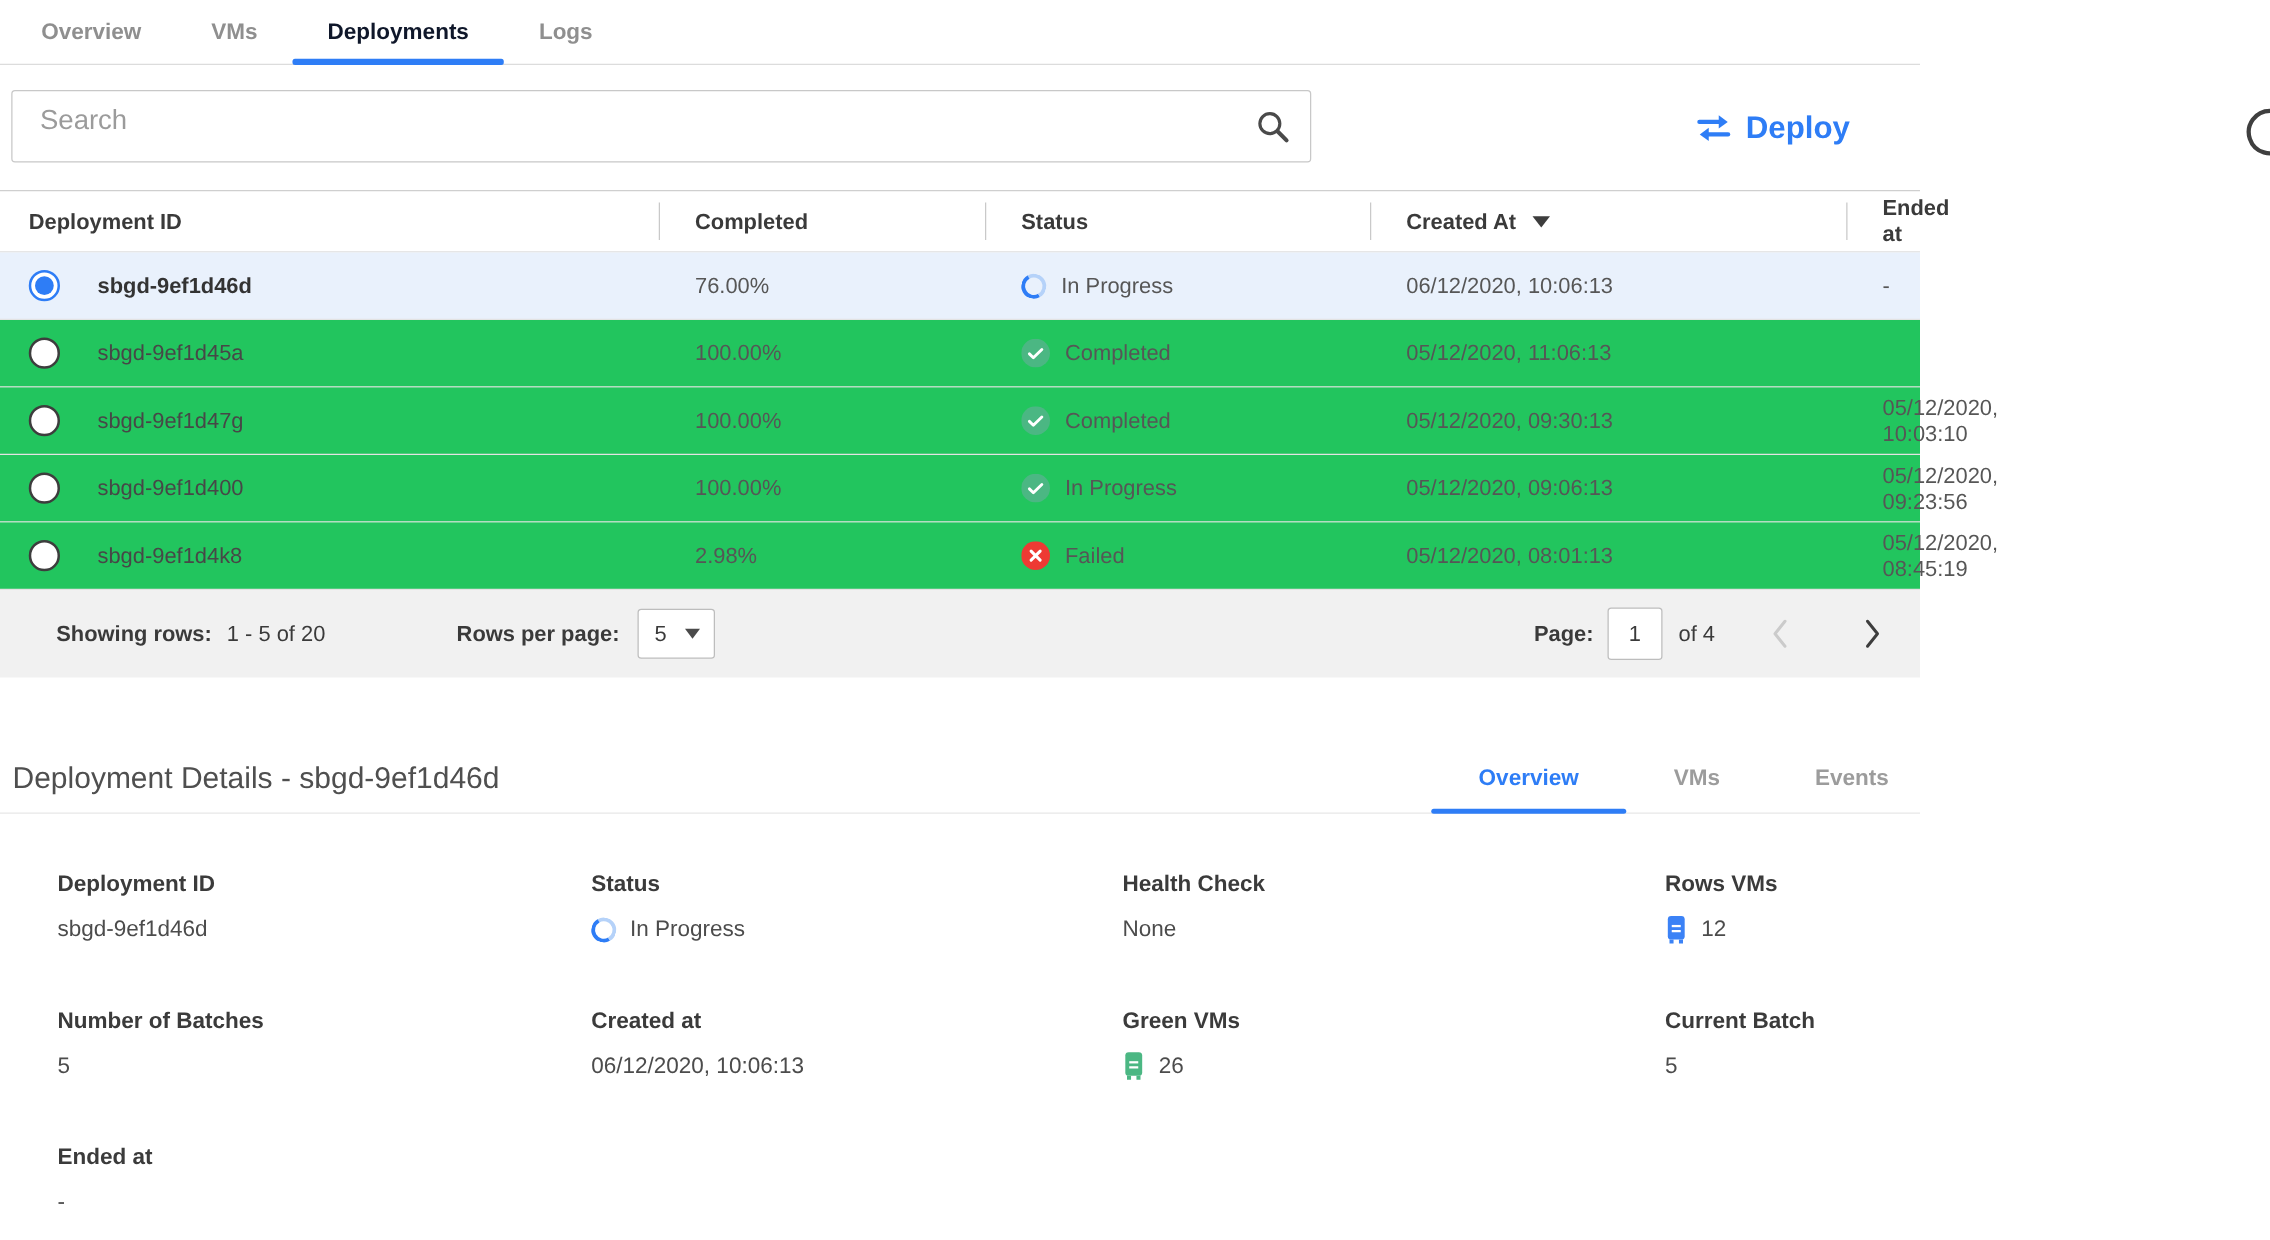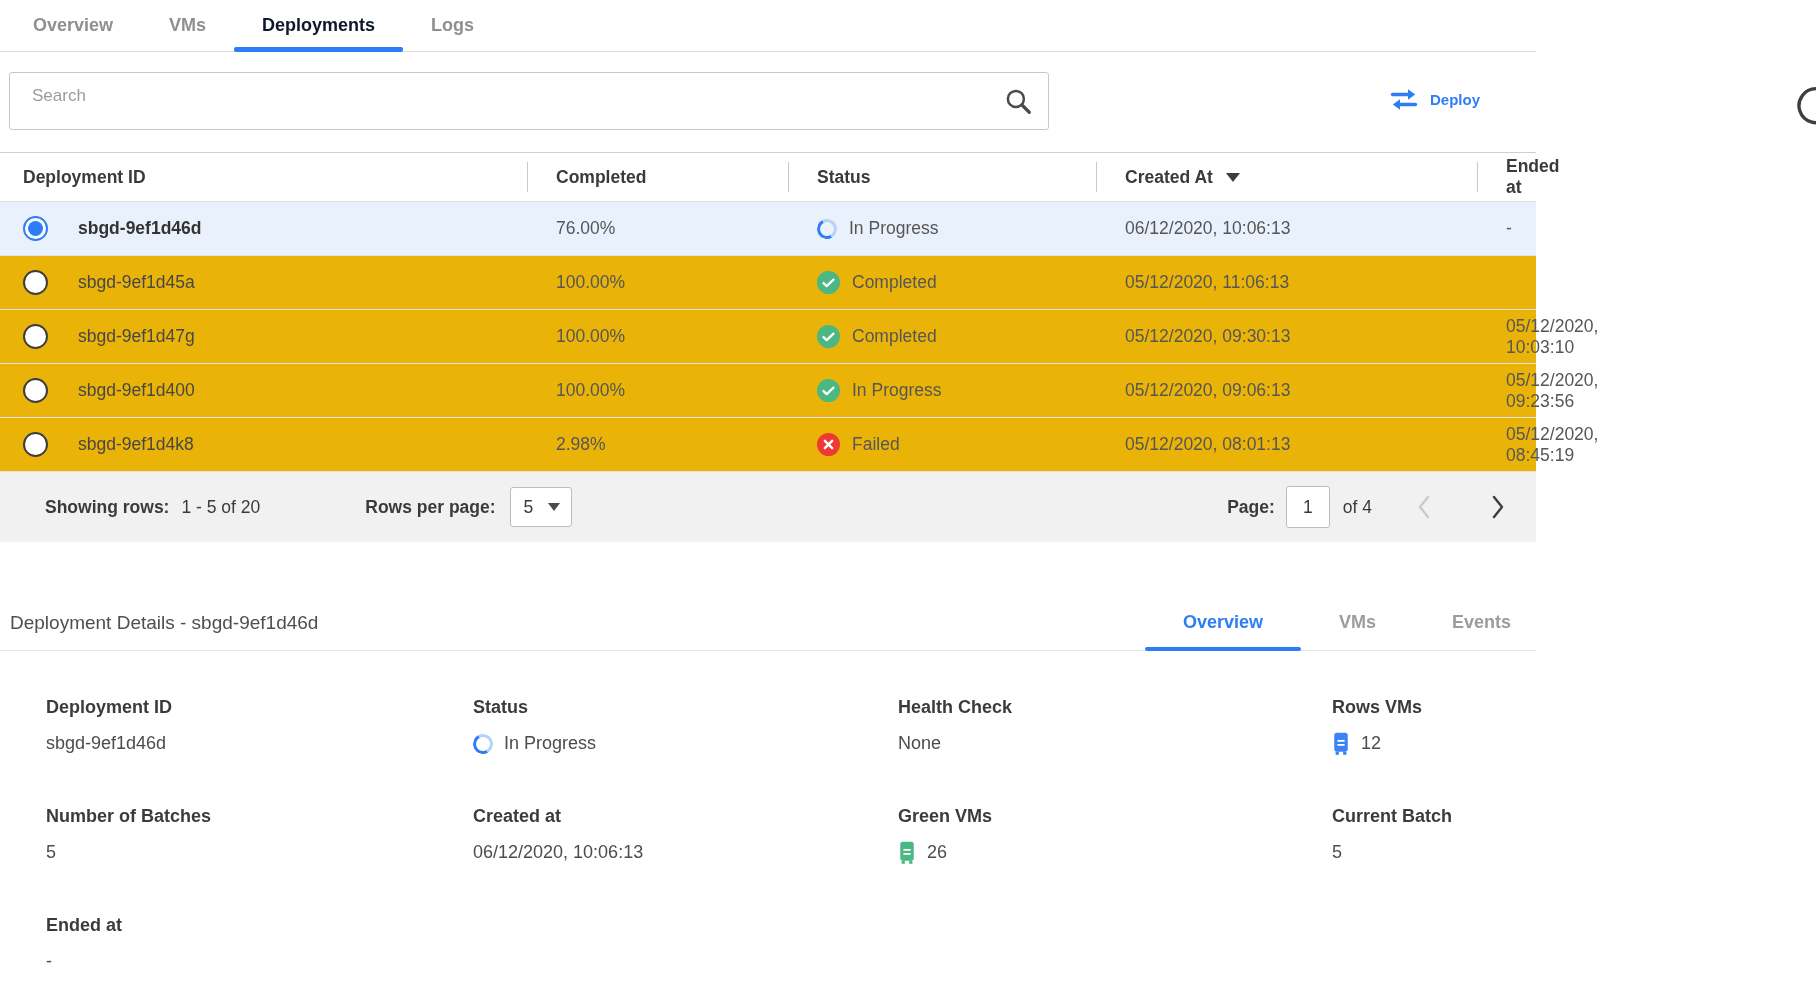--- a/index.html
+++ b/index.html
@@ -17,7 +17,7 @@
   .toolbar{position:relative;height:100px;}
   .searchwrap{position:absolute;left:9px;top:20px;width:1040px;height:58px;}
   .searchwrap input{width:100%;height:100%;box-sizing:border-box;border:1px solid #c8c8c8;border-radius:3px;
-       padding:0 54px 10px 22px;font-size:17px;font-family:inherit;color:#0f766e;outline:none;}
+       padding:0 54px 10px 22px;font-size:22px;font-family:inherit;color:#0f766e;outline:none;}
   .searchwrap input::placeholder{color:#9b9b9b;}
   .search-ic{position:absolute;right:16px;top:14px;cursor:pointer;}
   .deploy{position:absolute;right:56px;top:36px;display:flex;align-items:center;gap:12px;background:none;border:none;

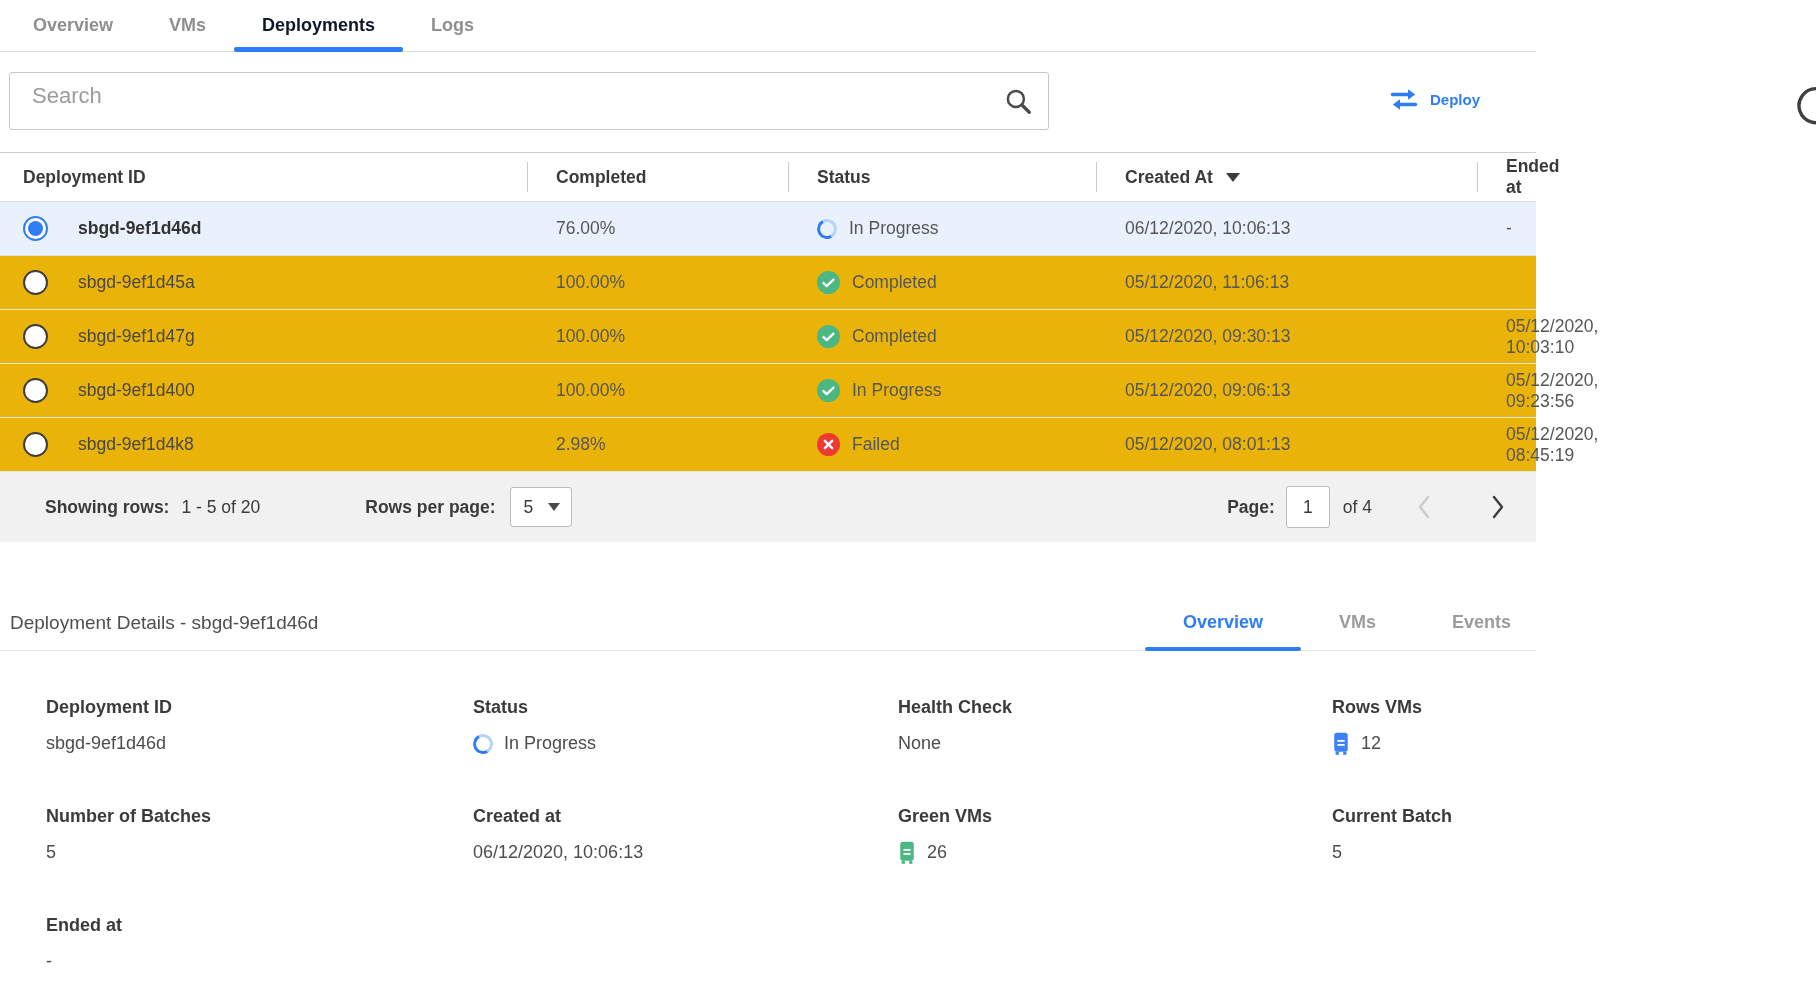--- a/index.html
+++ b/index.html
@@ -21,7 +21,7 @@
   .searchwrap input::placeholder{color:#9b9b9b;}
   .search-ic{position:absolute;right:16px;top:14px;cursor:pointer;}
   .deploy{position:absolute;right:56px;top:36px;display:flex;align-items:center;gap:12px;background:none;border:none;
-       color:#2e7df6;font-weight:700;font-size:15px;font-family:inherit;cursor:pointer;padding:0;}
+       color:#2e7df6;font-weight:700;font-size:25px;font-family:inherit;cursor:pointer;padding:0;}
   .refresh{position:absolute;left:1794px;top:31px;width:44px;height:44px;cursor:pointer;}
 
   

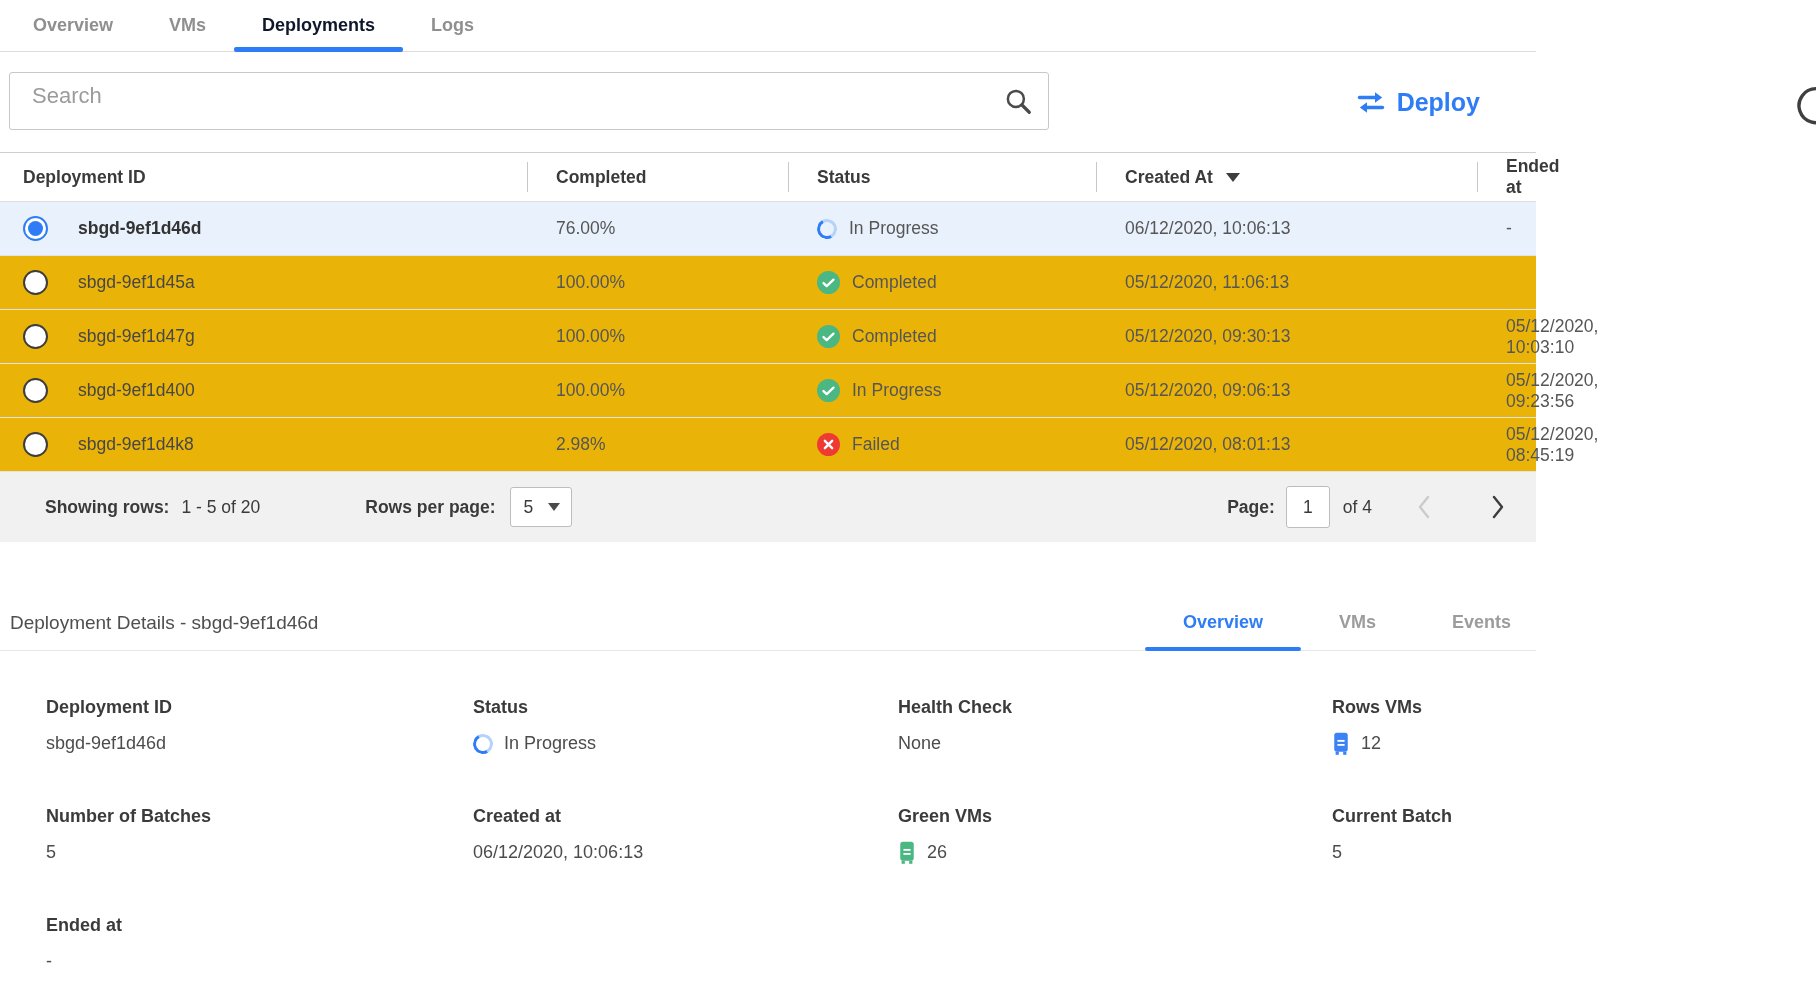--- a/index.html
+++ b/index.html
@@ -31,7 +31,7 @@
   .th.c0{padding-left:23px;}
   .th:not(.c0)::before{content:"";position:absolute;left:0;top:50%;transform:translateY(-50%);width:1px;height:30px;background:#c9c9c9;}
   .sort-caret{width:0;height:0;border-left:7px solid transparent;border-right:7px solid transparent;border-top:9px solid #3d3d3d;}
-  .tr{height:54px;border-bottom:1px solid #e3e3e3;box-sizing:border-box;background:#eab308;cursor:pointer;}
+  .tr{height:54px;border-bottom:1px solid #e3e3e3;box-sizing:border-box;background:#22c55e;cursor:pointer;}
   .tr.sel{background:#e9f1fc;}
   .td{padding-left:29px;font-size:17.5px;color:#565656;display:flex;align-items:center;}
   .td.c0{padding-left:23px;gap:30px;color:#474747;}

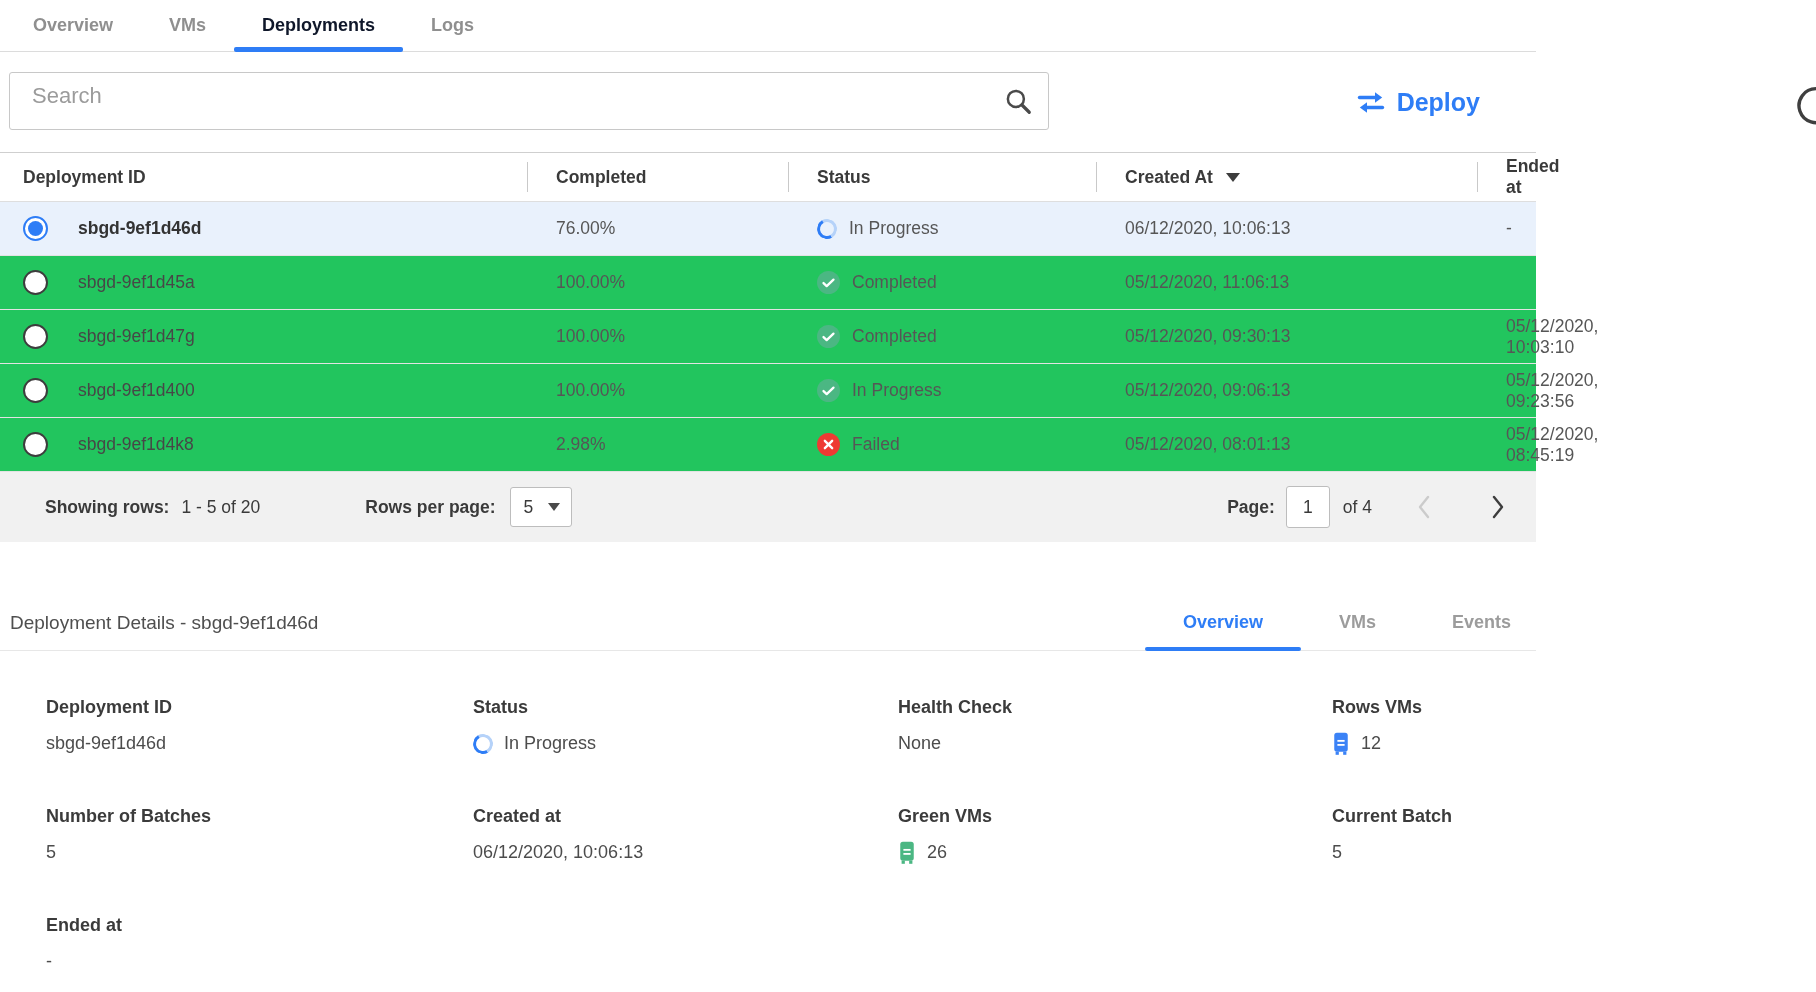--- a/index.html
+++ b/index.html
@@ -59,7 +59,7 @@
 
   
   .dhead{margin-top:53px;height:56px;display:flex;align-items:center;border-bottom:1px solid #e7e7e7;box-sizing:border-box;}
-  .dtitle{font-size:19px;color:#4f4f4f;margin-left:10px;}
+  .dtitle{font-size:24px;color:#4f4f4f;margin-left:10px;}
   .dtabs{margin-left:auto;display:flex;height:100%;margin-right:-13px;}
   .dtab{position:relative;display:flex;align-items:center;padding:0 38px;font-size:18px;font-weight:700;color:#9c9c9c;cursor:pointer;}
   .dtab.active{color:#2e7df6;}

